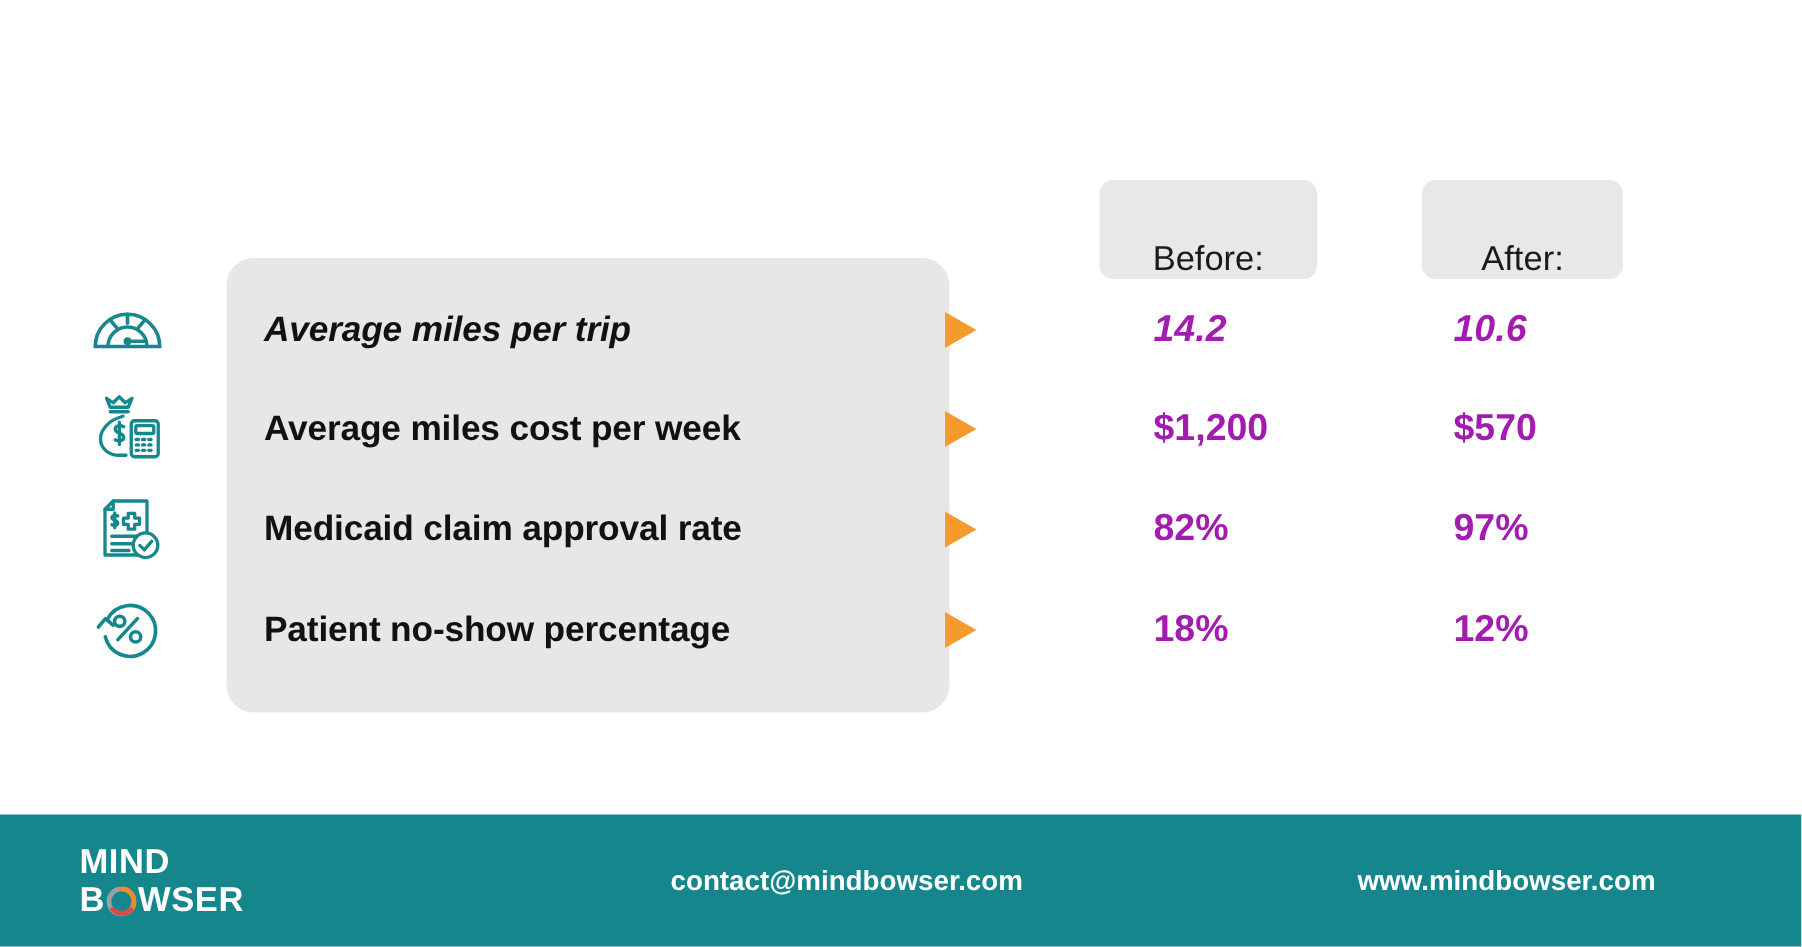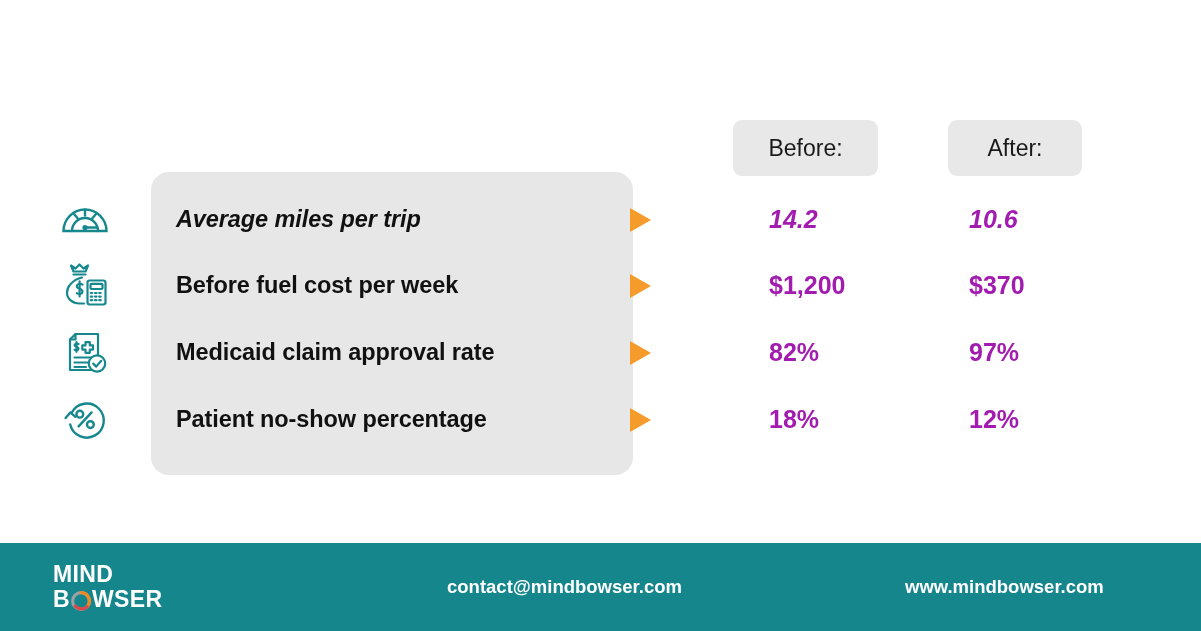--- a/index.html
+++ b/index.html
@@ -37,9 +37,9 @@
     position: absolute;
     background: #e8e8e8;
     border-radius: 9px;
-    height: 56px;
-    display: flex;
-    align-items: center;
+    height: 66px;
+    display: flex;
+    align-items: flex-end;
     justify-content: center;
     font-size: 23px;
     color: #1a1a1a;

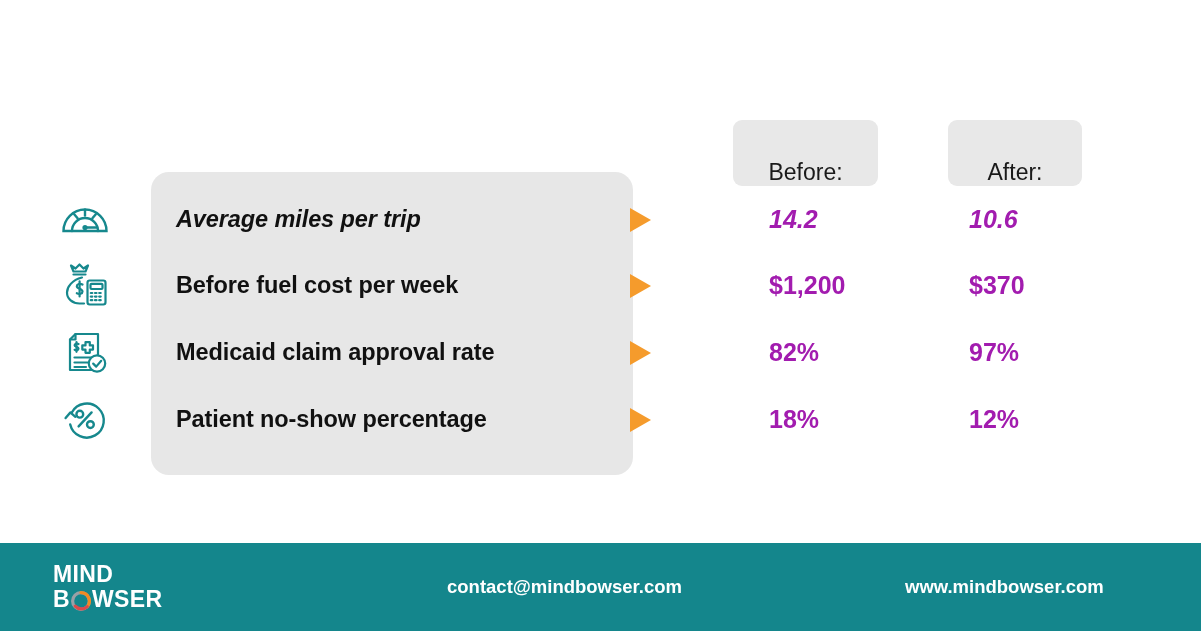--- a/index.html
+++ b/index.html
@@ -239,7 +239,7 @@
         <line x1="41.2" y1="42.2" x2="42.7" y2="42.2"></line>
       </svg>
     </div>
-    <div class="row-label">Before fuel cost per week</div>
+    <div class="row-label">Average miles cost per week</div>
     <div class="row-arrow"></div>
     <div class="row-before">$1,200</div>
     <div class="row-after">$370</div>

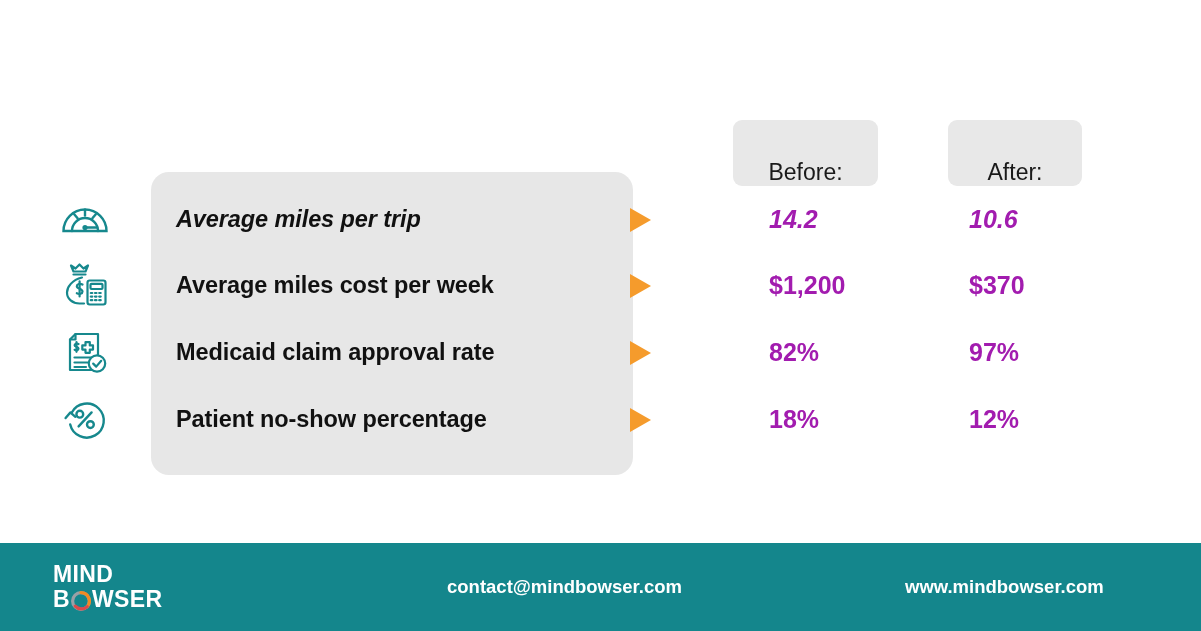--- a/index.html
+++ b/index.html
@@ -242,7 +242,7 @@
     <div class="row-label">Average miles cost per week</div>
     <div class="row-arrow"></div>
     <div class="row-before">$1,200</div>
-    <div class="row-after">$370</div>
+    <div class="row-after">$570</div>
   </div>
 
   <div class="row row-2">

